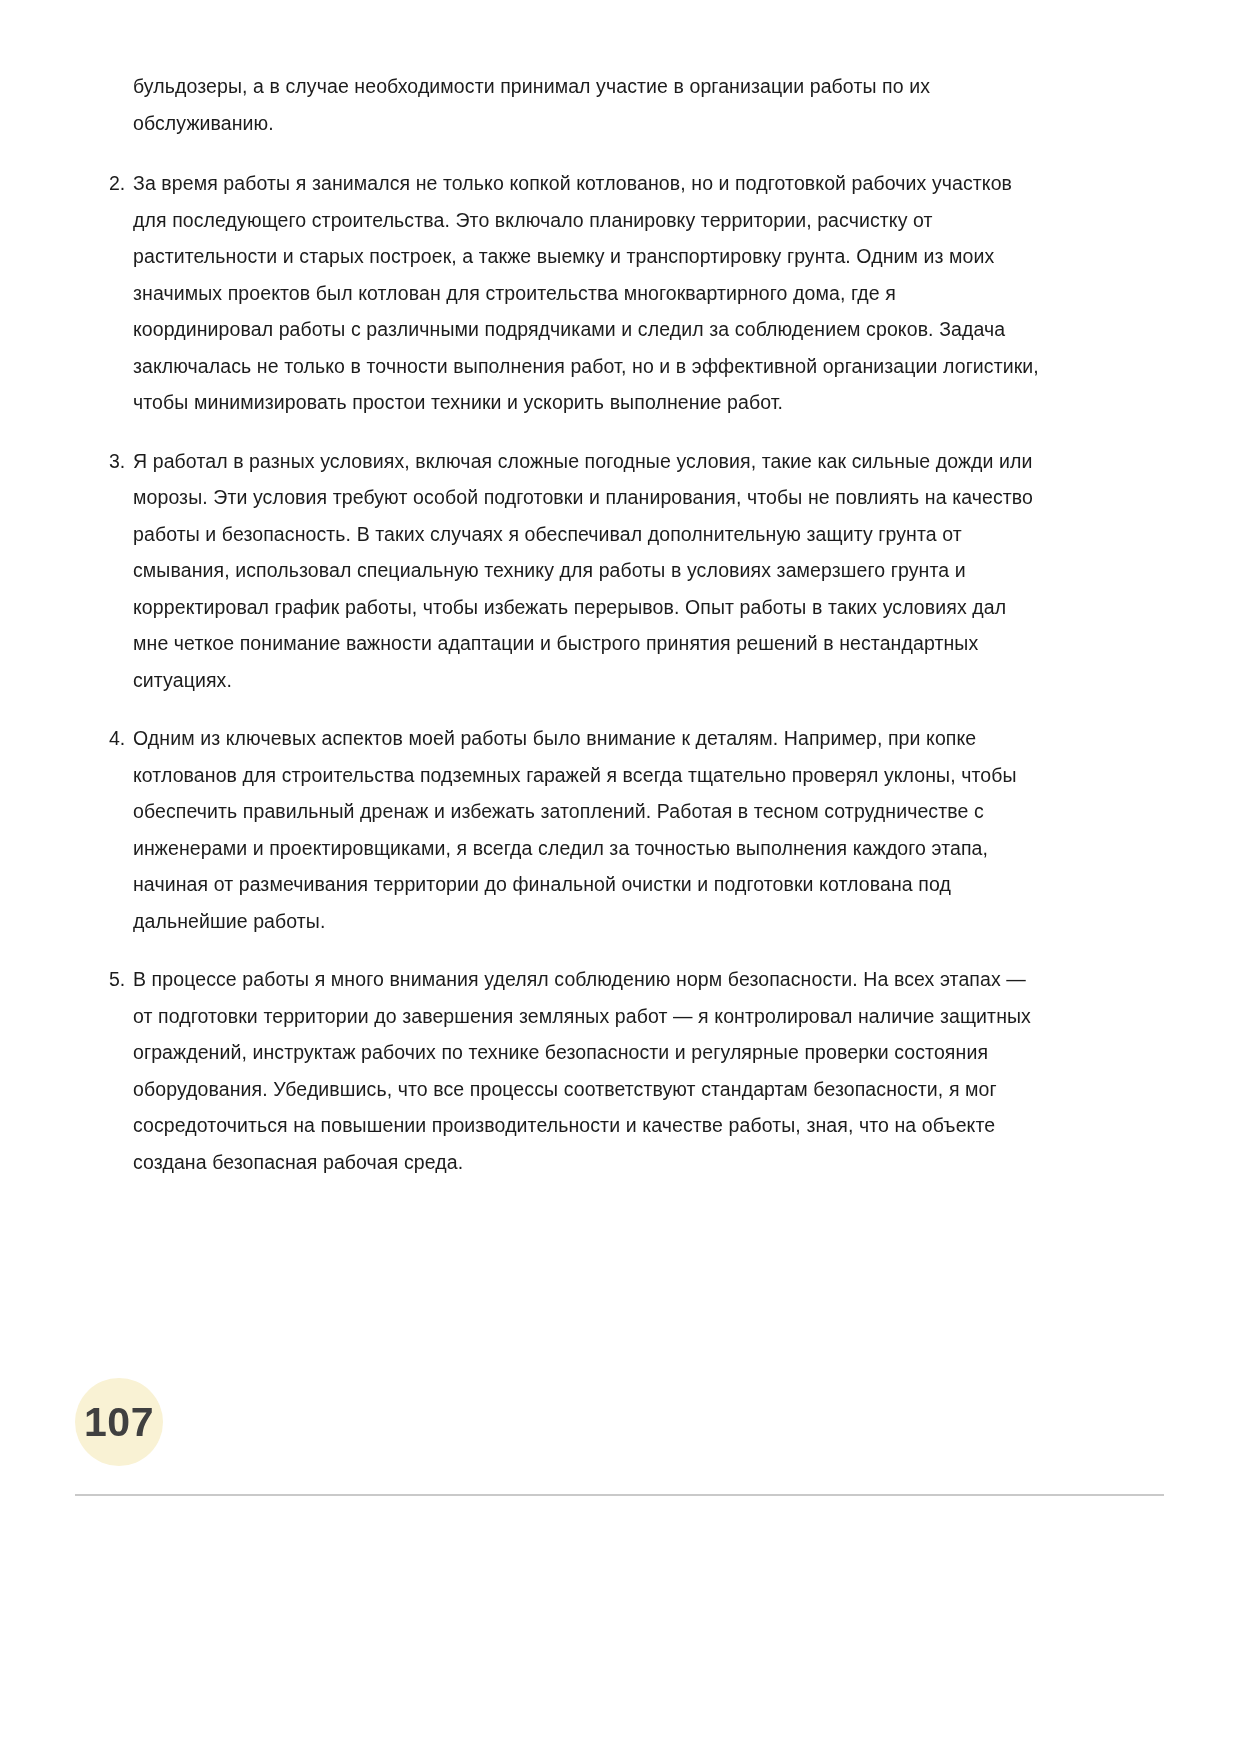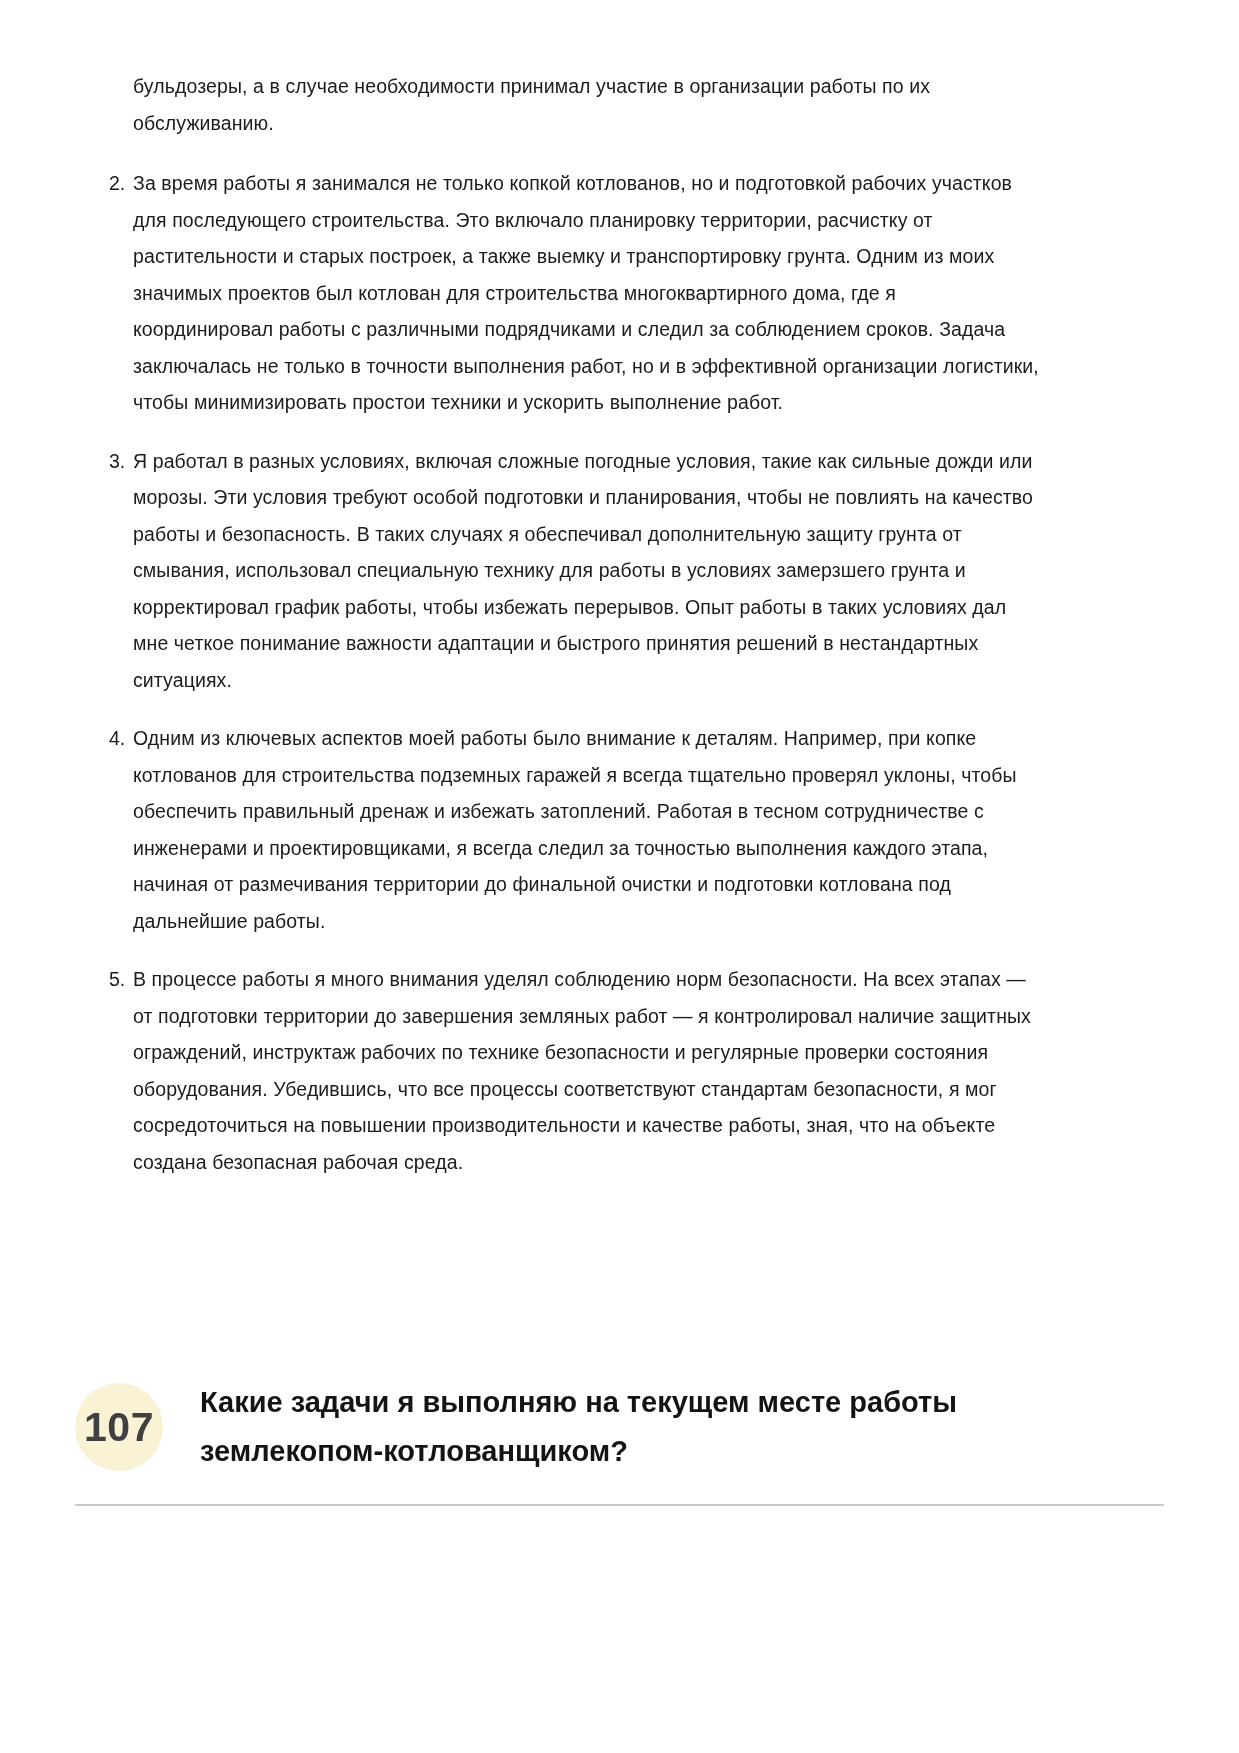--- a/index.html
+++ b/index.html
@@ -124,7 +124,6 @@
   <div class="section">
     <div class="section-row">
       <div class="num-badge">107</div>
-      <div class="section-title">Какие задачи я выполняю на текущем месте работы землекопом-котлованщиком?</div>
     </div>
     <div class="divider"></div>
   </div>

